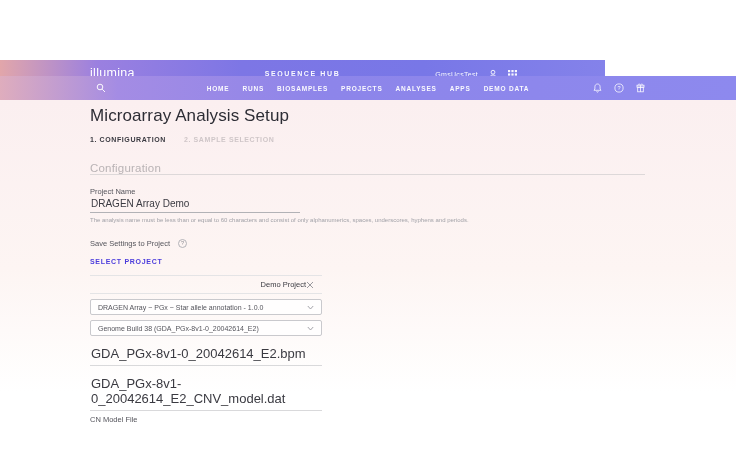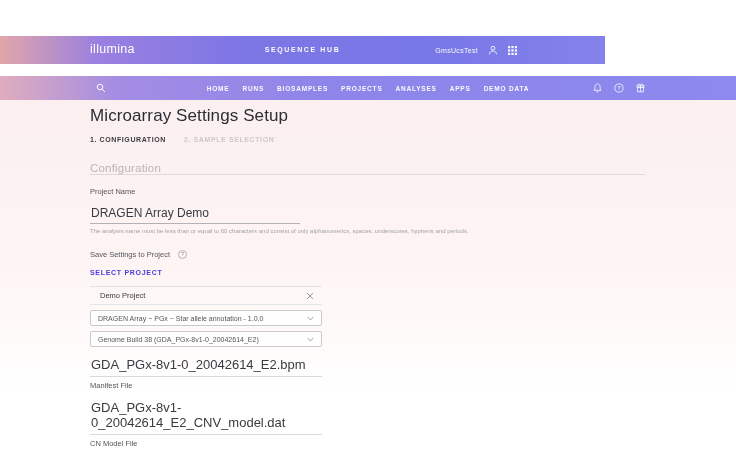--- a/index.html
+++ b/index.html
@@ -15,7 +15,7 @@
   }
   
   .topbar {
-    position:absolute; top:36px; left:0; width:605px; height:28px;
+    position:absolute; top:60px; left:0; width:605px; height:28px;
     background:linear-gradient(90deg,#e2a6aa 0%, #a variabili 0%, #9b80e0 16%, #7d76e5 40%, #7877e7 70%, #8482ea 100%);
     background:linear-gradient(90deg,#e2a6aa 0%, #9b80e0 16%, #7d76e5 40%, #7877e7 70%, #8482ea 100%);
   }

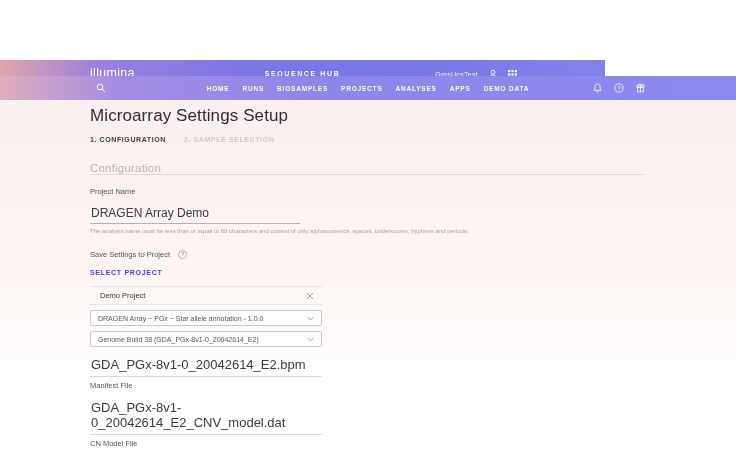--- a/index.html
+++ b/index.html
@@ -166,7 +166,7 @@
 </div>
 
 <div class="content">
-  <h1 class="page-title">Microarray Settings Setup</h1>
+  <h1 class="page-title">Microarray Analysis Setup</h1>
 
   <div class="steps">
     <span class="step active">1. CONFIGURATION</span>

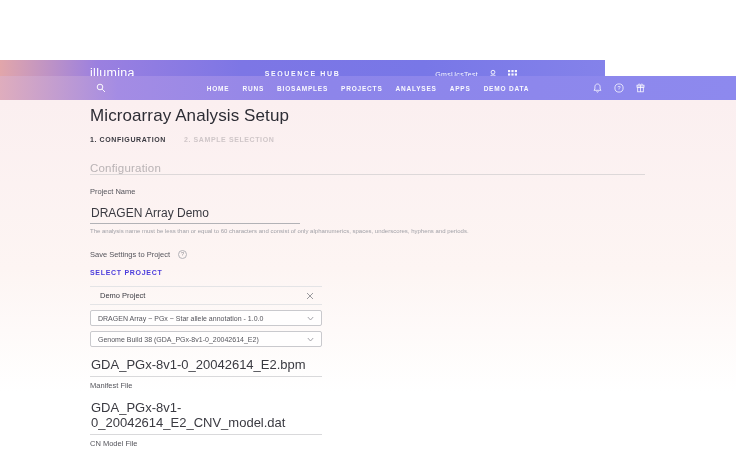--- a/index.html
+++ b/index.html
@@ -63,9 +63,9 @@
   }
   .field-label { margin-top:12px; font-size:7.5px; color:#55555c; display:flex; align-items:center; gap:8px; }
   .text-input {
-    display:block; margin-top:8px; width:210px; border:none; outline:none;
+    display:block; margin-top:0; width:210px; border:none; outline:none;
     border-bottom:1px solid #b2b2b6; background:transparent;
-    font-family:"Liberation Sans", sans-serif; font-size:12px; color:#3a3a41;
+    font-family:"Liberation Sans", sans-serif; font-size:10px; color:#3a3a41;
     padding:2px 1px 3px 1px; border-radius:0;
   }
   .helper-text { margin-top:4px; font-size:6px; color:#a2a2a8; white-space:nowrap; letter-spacing:0; }

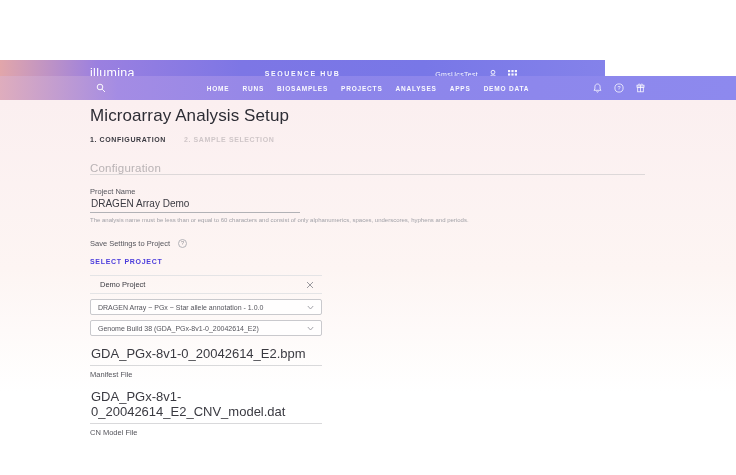--- a/index.html
+++ b/index.html
@@ -76,7 +76,7 @@
   .selected-row {
     margin-top:7px; width:232px; height:19px;
     border-top:1px solid #e4e4e6; border-bottom:1px solid #e4e4e6;
-    display:flex; align-items:center; justify-content:space-between;
+    display:flex; align-items:center; justify-content:flex-end;
     padding:0 8px 0 10px; cursor:default;
   }
   .selected-row .value-text { font-size:7.5px; color:#3a3a41; }

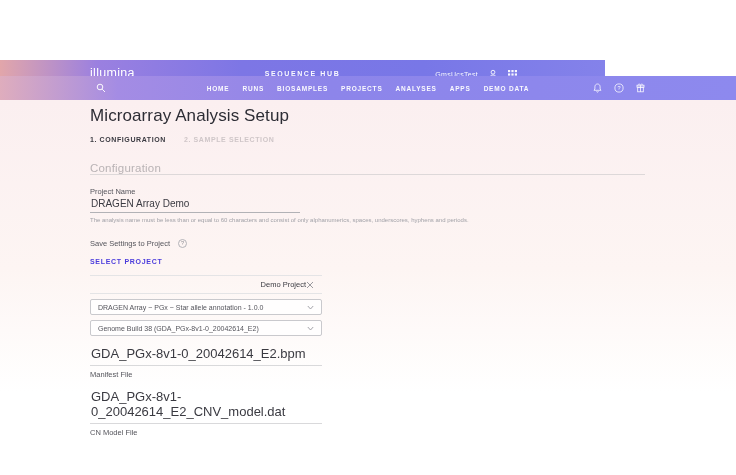--- a/index.html
+++ b/index.html
@@ -215,7 +215,6 @@
 
   
   <div class="file-value first">GDA_PGx-8v1-0_20042614_E2.bpm</div>
-  <div class="file-label">Manifest File</div>
 
   
   <div class="file-value second">GDA_PGx-8v1-0_20042614_E2_CNV_model.dat</div>

